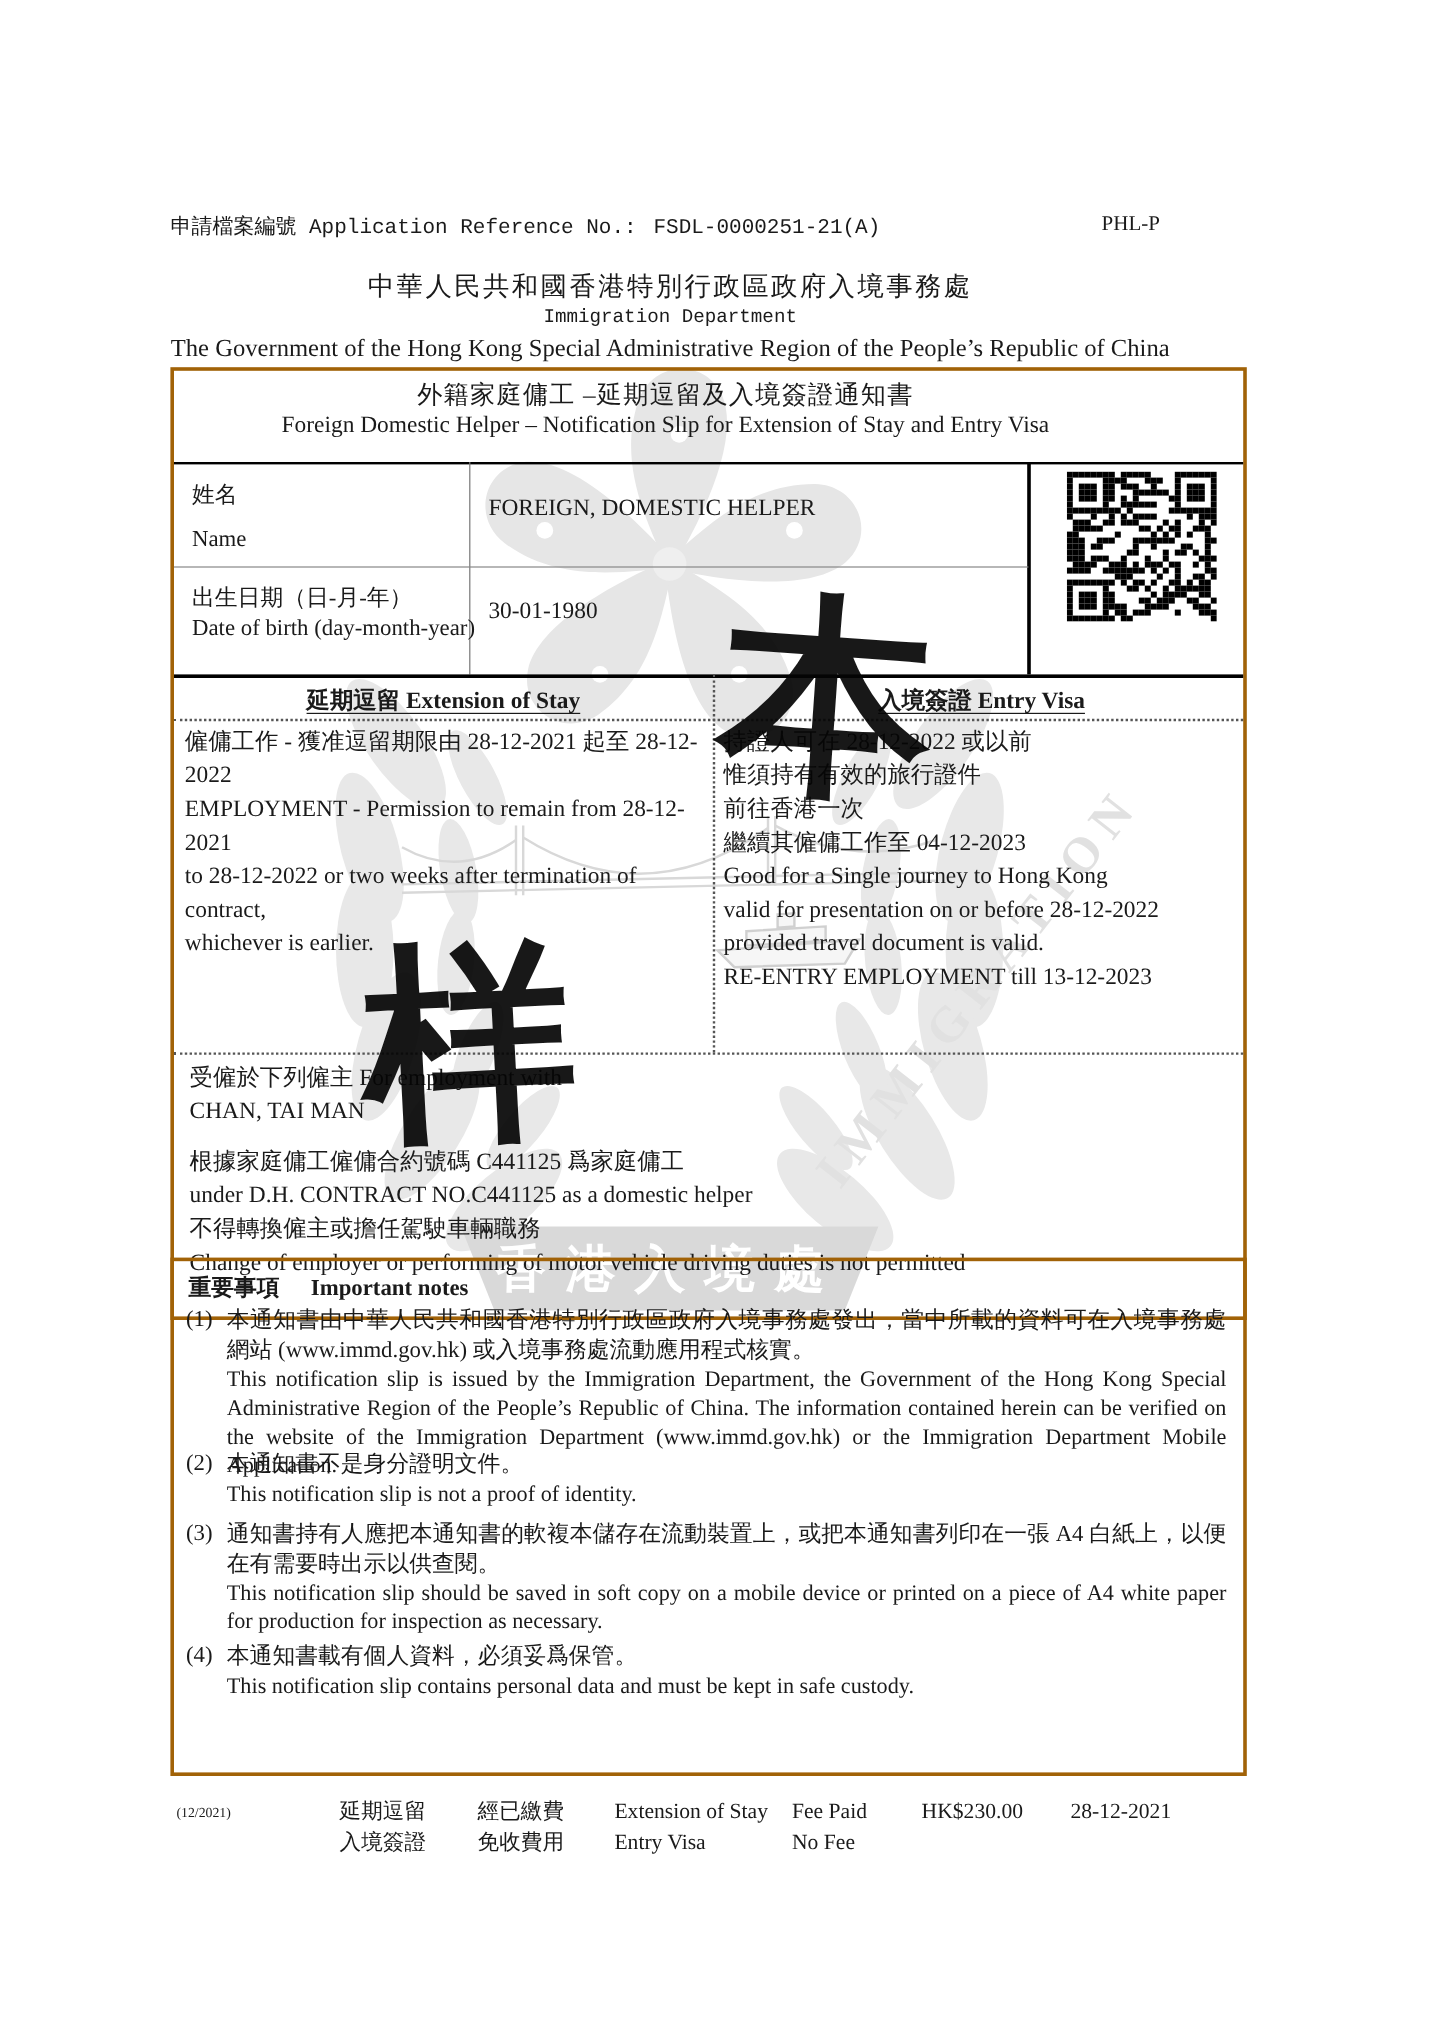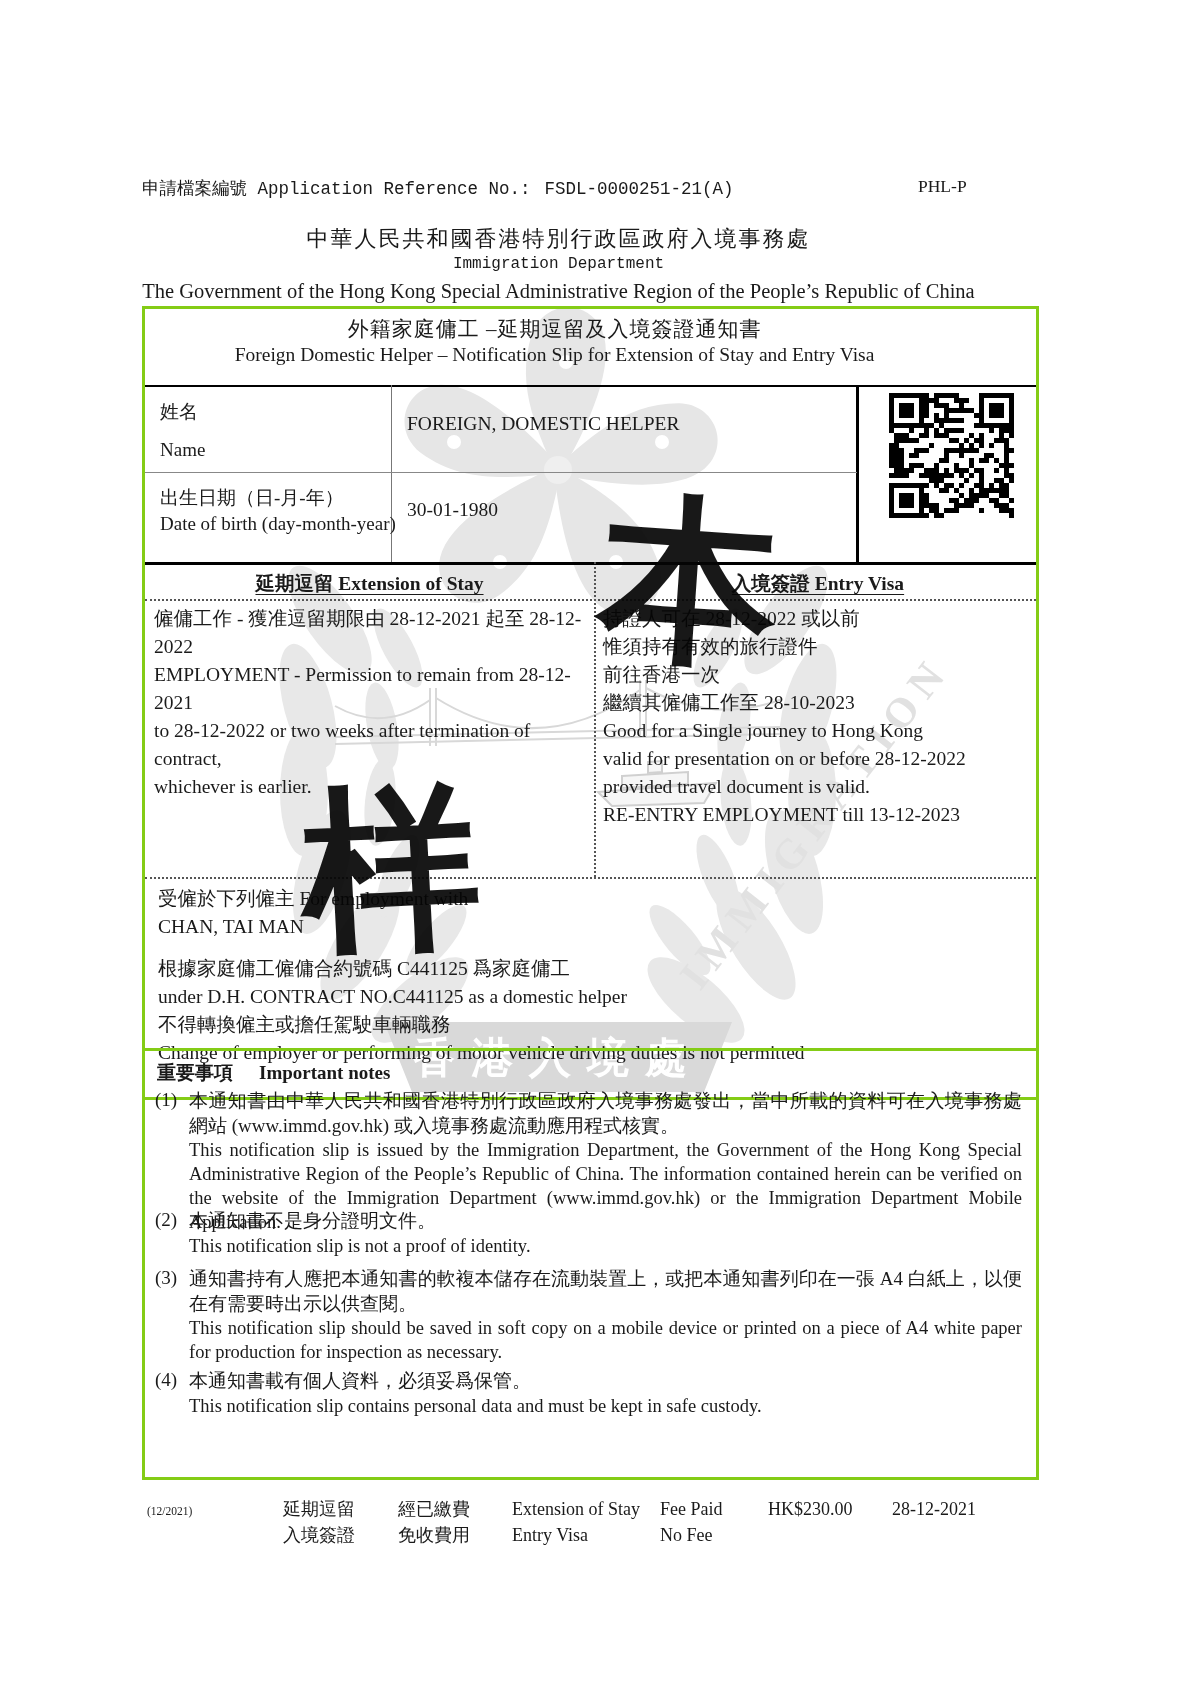--- a/index.html
+++ b/index.html
@@ -17,7 +17,7 @@
   .h-zh { top:224px; font-size:22px; letter-spacing:2px; }
   .h-en1 { top:255px; font-size:16px;font-family:Liberation Mono, monospace; }
   .h-en2 { top:280px; font-size:20.5px; }
-  .docbox { left:142px; border:3px solid #84cc16; background:transparent; }
+  .docbox { left:142px; border:3px solid #a16207; background:transparent; }
   #mainbox { top:306px; width:897px; height:794px; }
   #notesbox { top:1048px; width:897px; height:432px; }
   .slip-title { left:0; width:100%; text-align:center; padding-right:72px; }

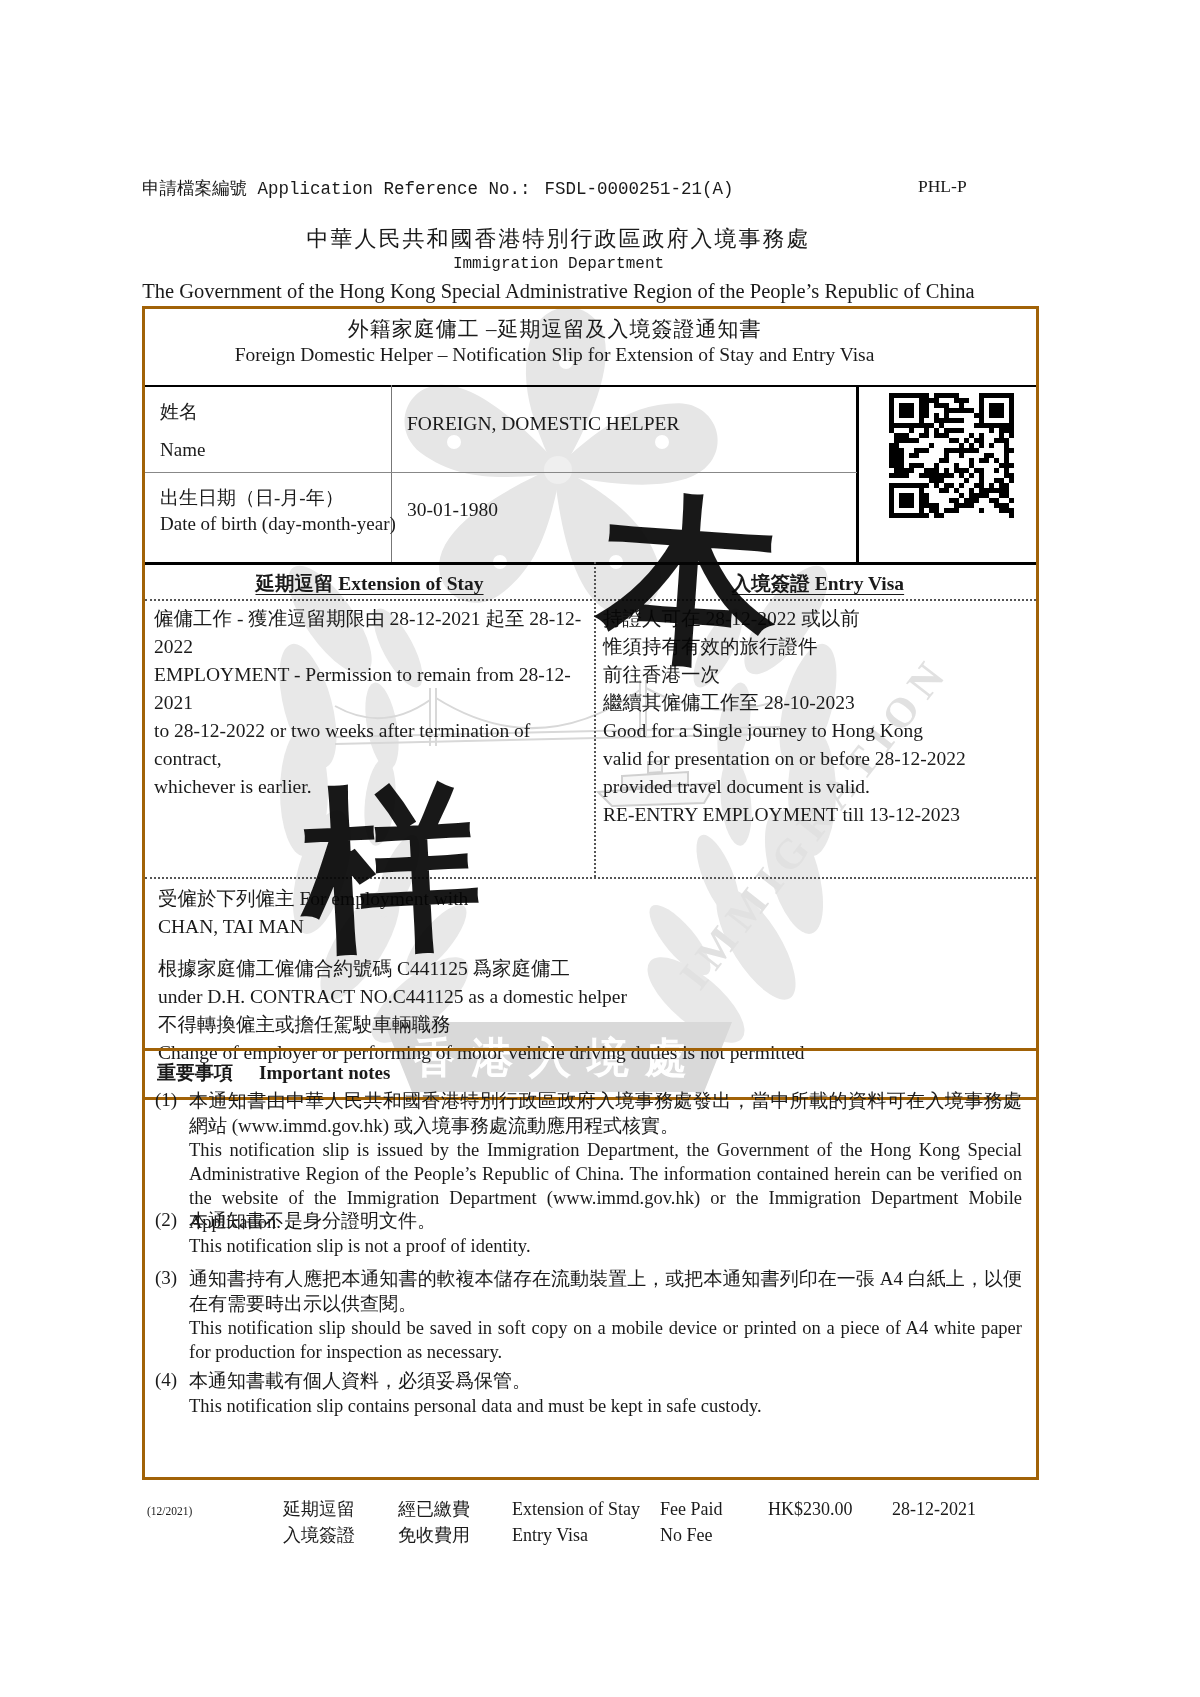--- a/index.html
+++ b/index.html
@@ -489,7 +489,7 @@
         <div>持證人可在 28-12-2022 或以前</div>
         <div>惟須持有有效的旅行證件</div>
         <div>前往香港一次</div>
-        <div>繼續其僱傭工作至 28-10-2023</div>
+        <div>繼續其僱傭工作至 04-12-2023</div>
         <div>Good for a Single journey to Hong Kong</div>
         <div>valid for presentation on or before 28-12-2022</div>
         <div>provided travel document is valid.</div>

